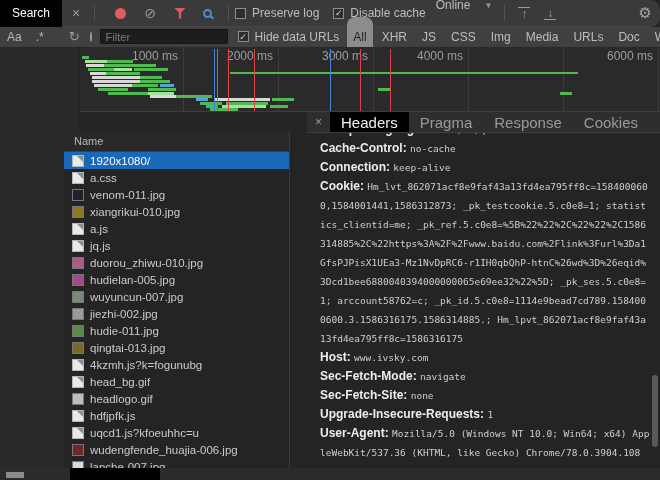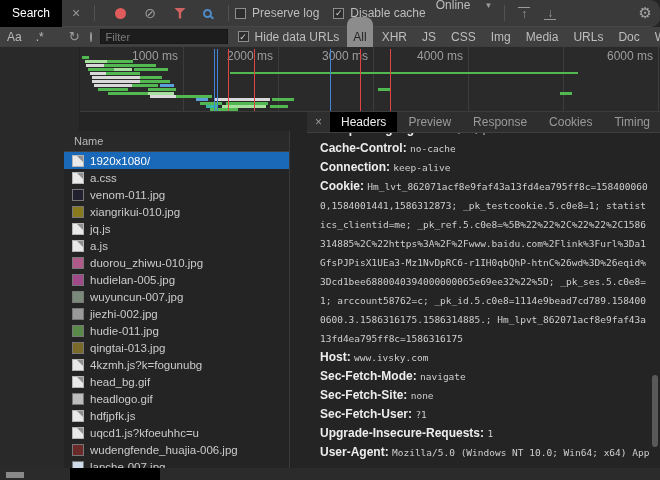--- a/index.html
+++ b/index.html
@@ -81,7 +81,7 @@
   .details { position:absolute; left:307px; top:112px; width:353px; height:356px; background:#242424; }
   .dtabs { height:21px; background:#2e2e2e; border-bottom:1px solid #3f3f3f; display:flex; align-items:stretch; }
   .dtabs .closex { color:#9a9a9a; font-size:12px; display:flex; align-items:center; padding:0 8px; }
-  .dtab { display:flex; align-items:center; padding:0 11px; font-size:12px; color:#9a9a9a;text-align:right; }
+  .dtab { display:flex; align-items:center; padding:0 11px; font-size:15px; color:#9a9a9a;text-align:right; }
   .dtab.sel { background:#000; color:#efefef; }
   .hbody { position:absolute; left:0; top:21px; right:10px; bottom:0; overflow:hidden; padding-left:13px; }
   .hline { line-height:19px; font-size:12px; color:#e6e6e6; word-break:break-all; }

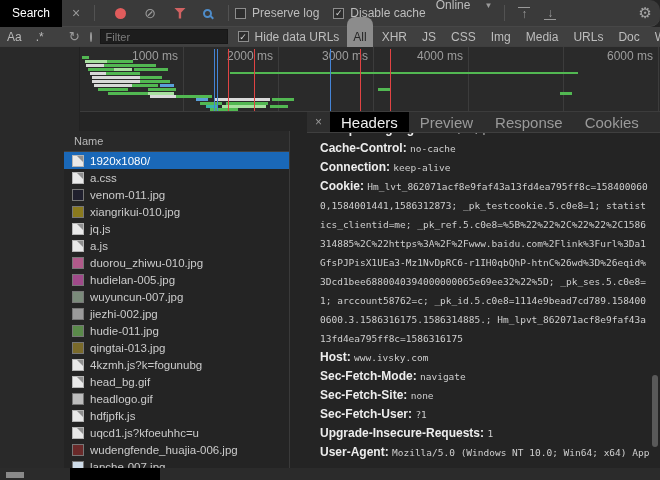--- a/index.html
+++ b/index.html
@@ -292,7 +292,7 @@
   <div class="dtabs">
     <span class="closex">×</span>
   <div class="dtab sel">Headers</div>
-      <div class="dtab">Preview</div>
+      <div class="dtab">Pragma</div>
       <div class="dtab">Response</div>
       <div class="dtab">Cookies</div>
       <div class="dtab">Timing</div>

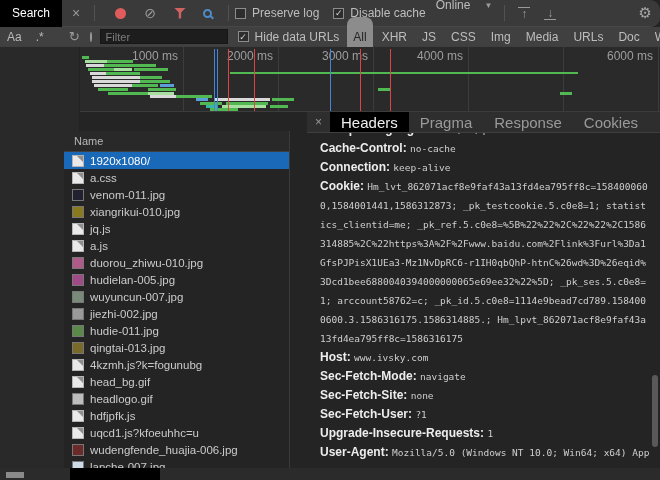--- a/index.html
+++ b/index.html
@@ -222,11 +222,11 @@
       </div>
       <div class="req">
         <span class="fi doc"></span>
+        <span>a.js</span>
+      </div>
+      <div class="req">
+        <span class="fi doc"></span>
         <span>jq.js</span>
-      </div>
-      <div class="req">
-        <span class="fi doc"></span>
-        <span>a.js</span>
       </div>
       <div class="req">
         <span class="fi img" style="background: rgb(176, 90, 138);"></span>

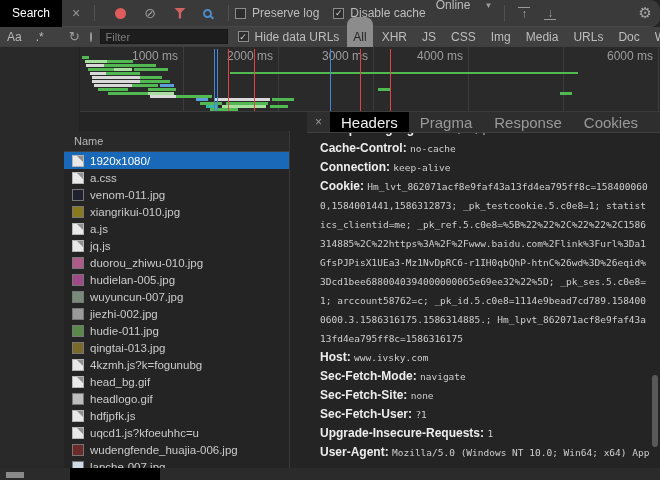--- a/index.html
+++ b/index.html
@@ -305,7 +305,6 @@
       <div class="hline"><b>Host: </b><span class="hval">www.ivsky.com</span></div>
       <div class="hline"><b>Sec-Fetch-Mode: </b><span class="hval">navigate</span></div>
       <div class="hline"><b>Sec-Fetch-Site: </b><span class="hval">none</span></div>
-      <div class="hline"><b>Sec-Fetch-User: </b><span class="hval">?1</span></div>
       <div class="hline"><b>Upgrade-Insecure-Requests: </b><span class="hval">1</span></div>
       <div class="hline"><b>User-Agent: </b><span class="hval">Mozilla/5.0 (Windows NT 10.0; Win64; x64) AppleWebKit/537.36 (KHTML, like Gecko) Chrome/78.0.3904.108 Safari/537.36</span></div>
     </div>

